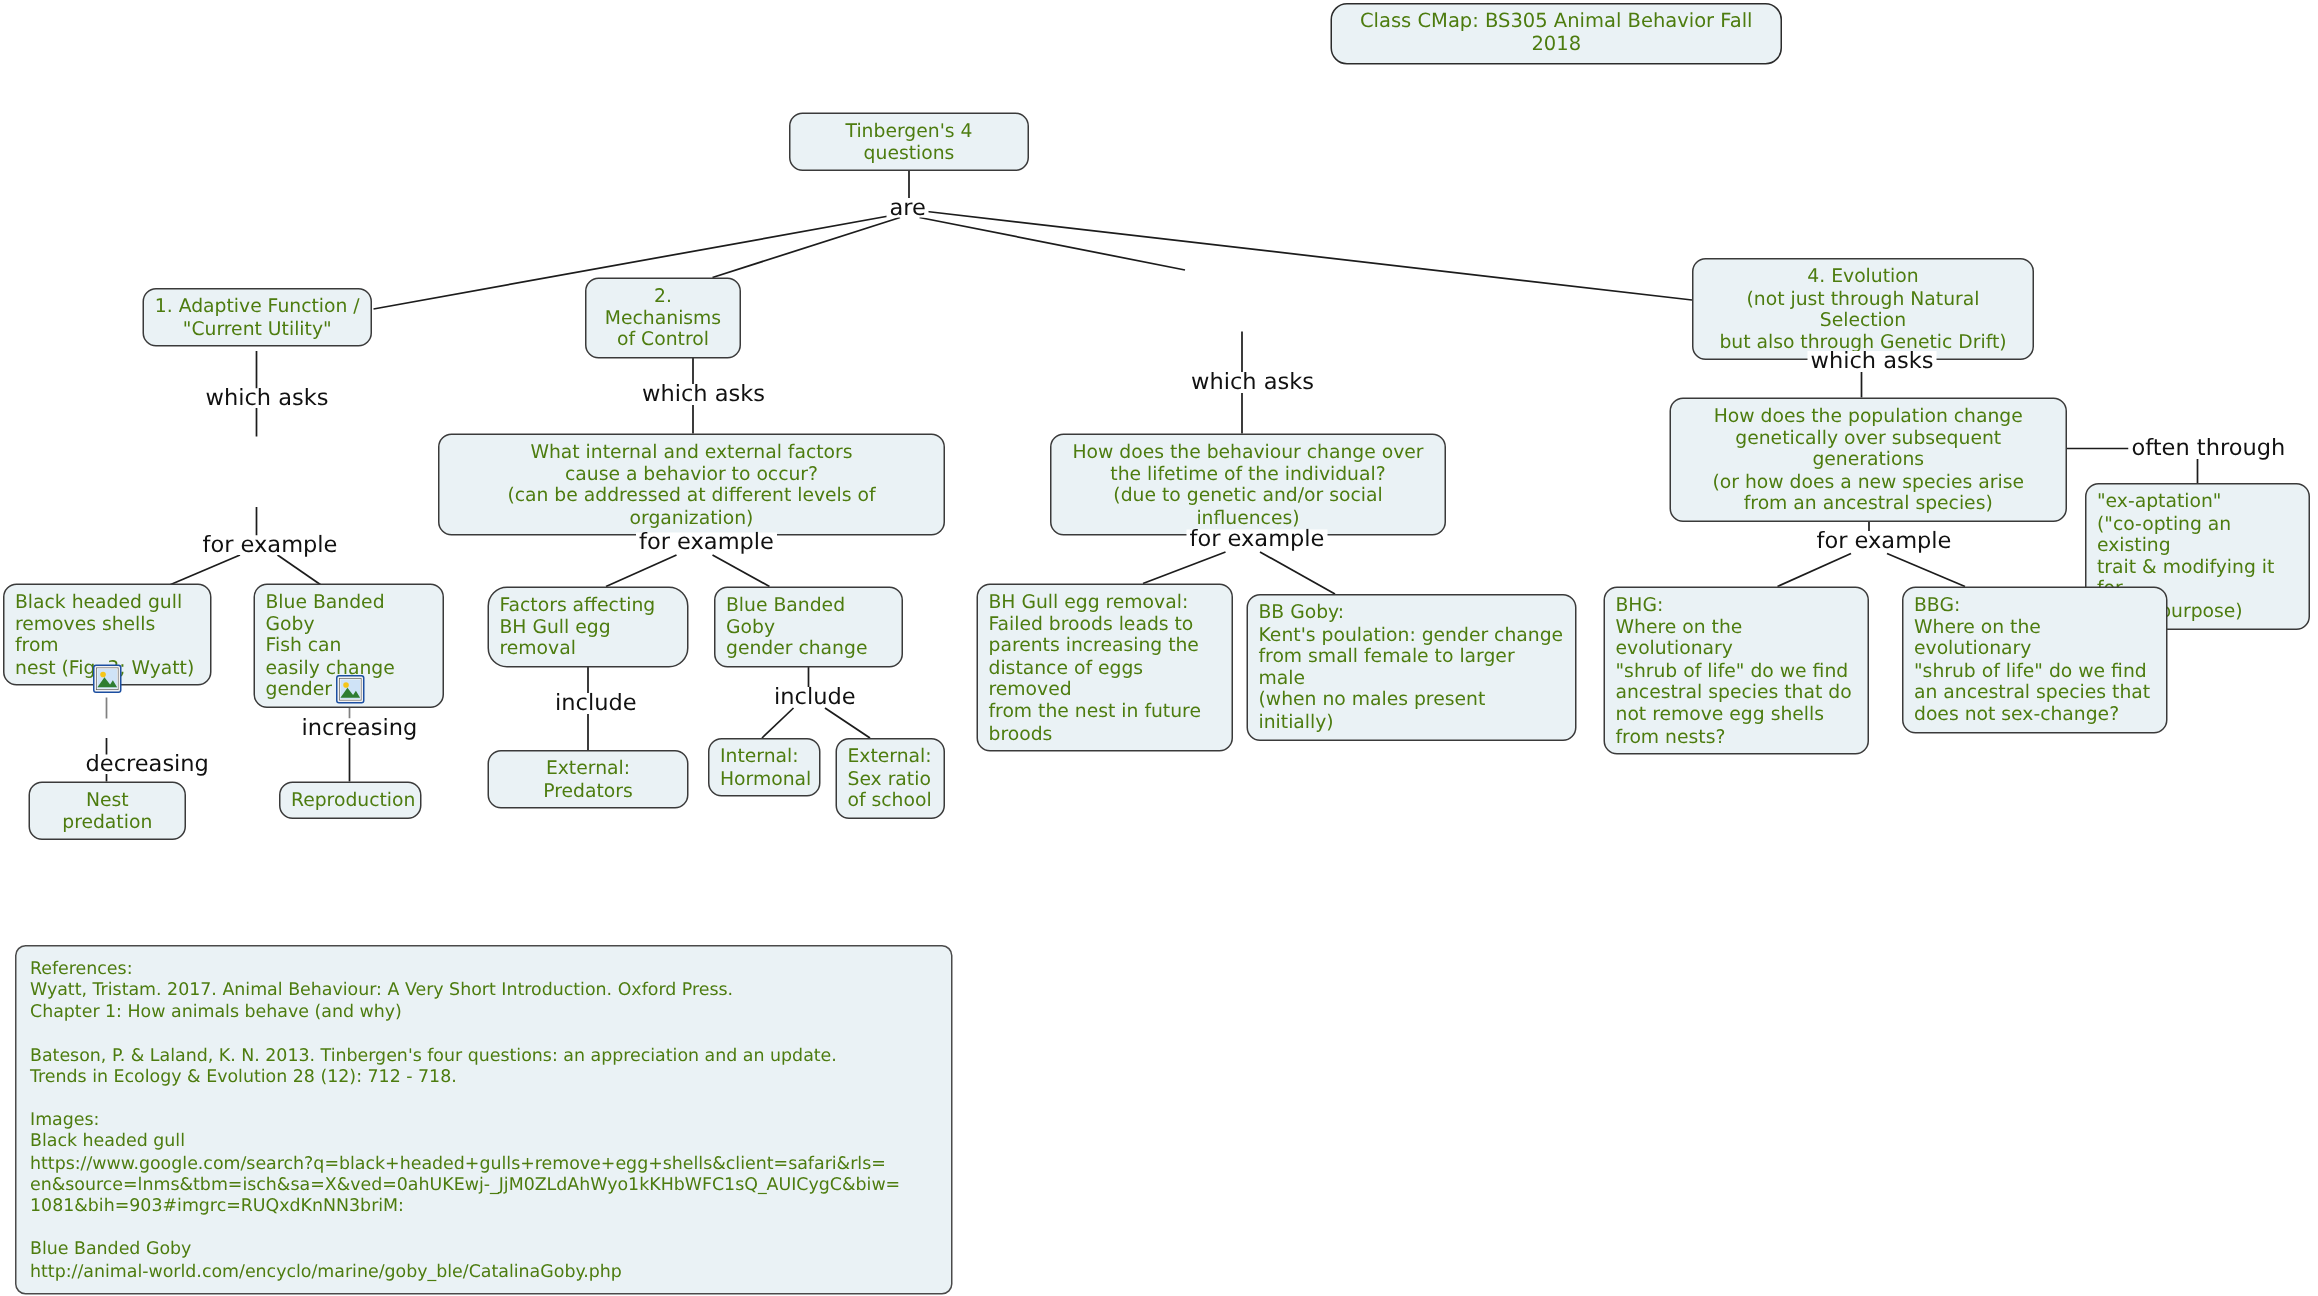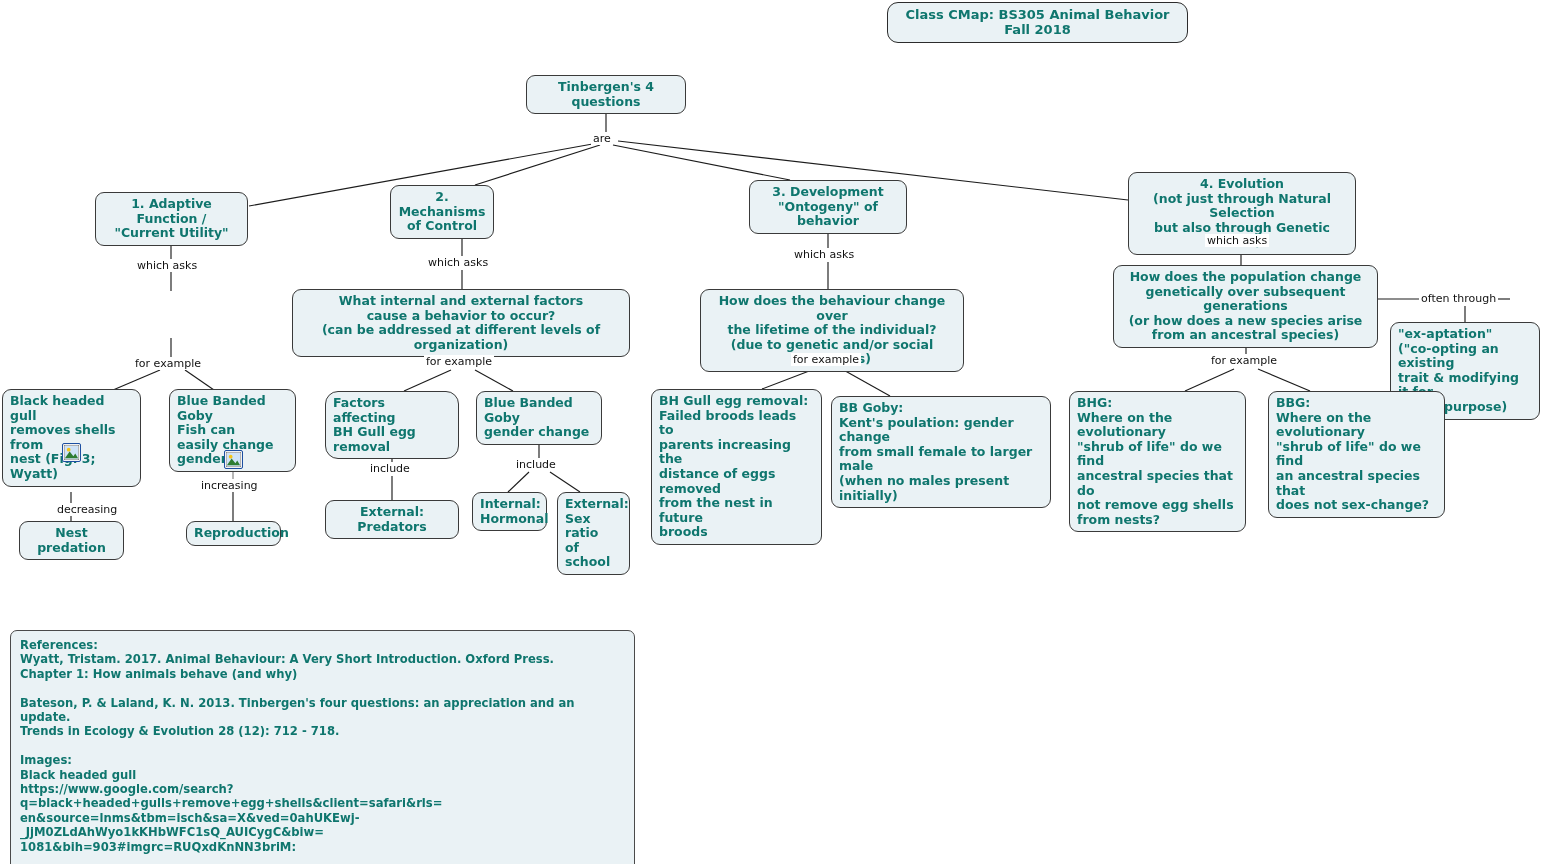--- a/index.html
+++ b/index.html
@@ -31,10 +31,9 @@
     padding:4px 7px;
     font-size:12.5px;
     line-height:14.6px;
-    color:#0f766e;
+    color:#4d7c0f;
     white-space:pre-line;
     z-index:3;
-    font-weight:bold;
   }
   .node.center{text-align:center;}
   .node.left{text-align:left;}

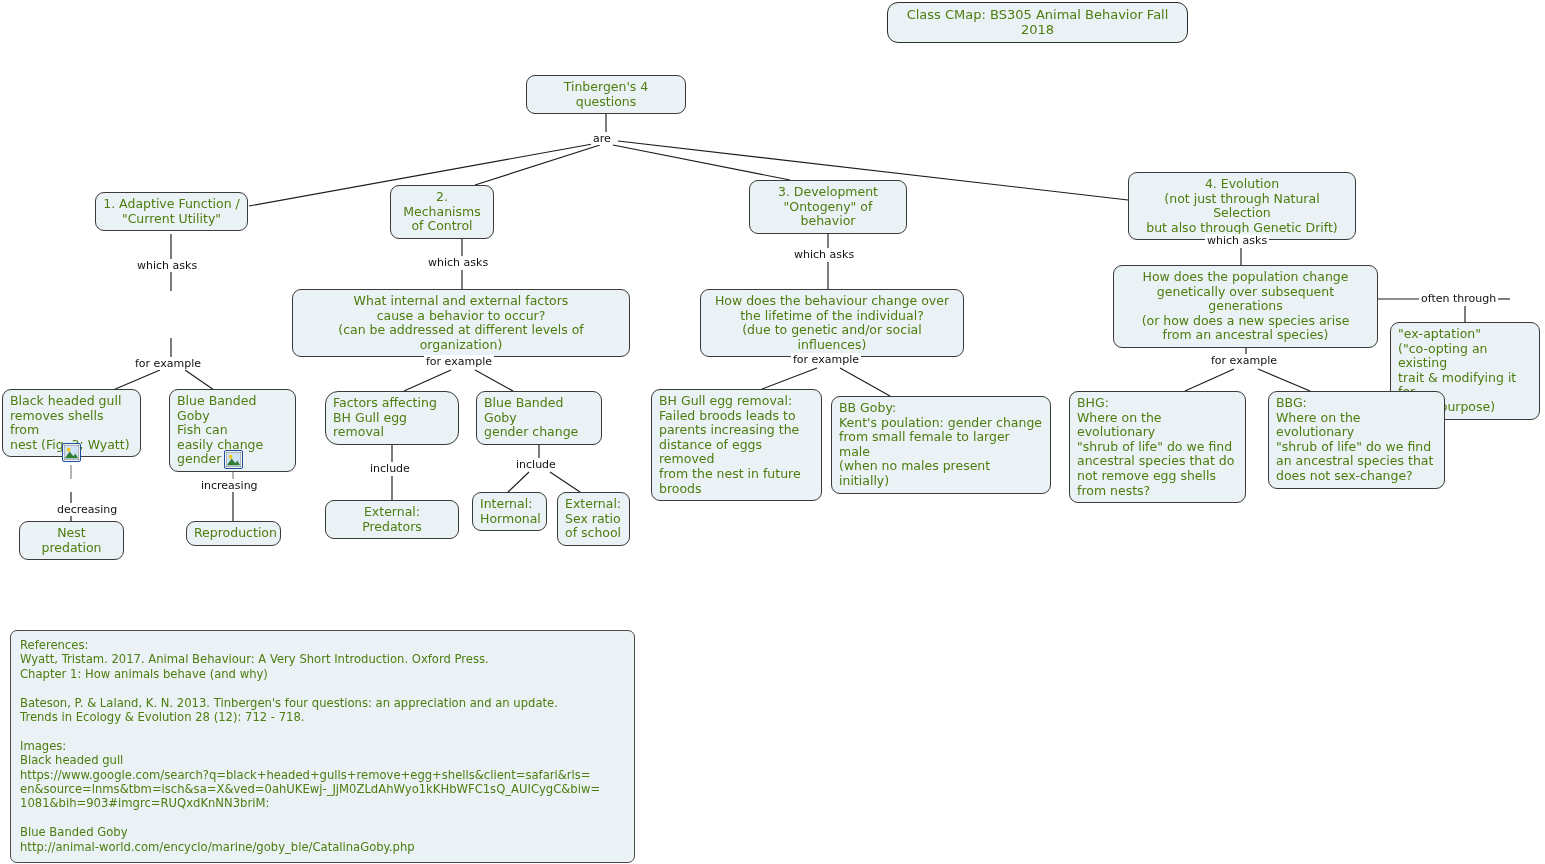--- a/index.html
+++ b/index.html
@@ -56,7 +56,7 @@
   }
   .linklabel{
     position:absolute;
-    font-size:11px;
+    font-size:15px;
     line-height:13px;
     color:#111111;
     background:#ffffff;

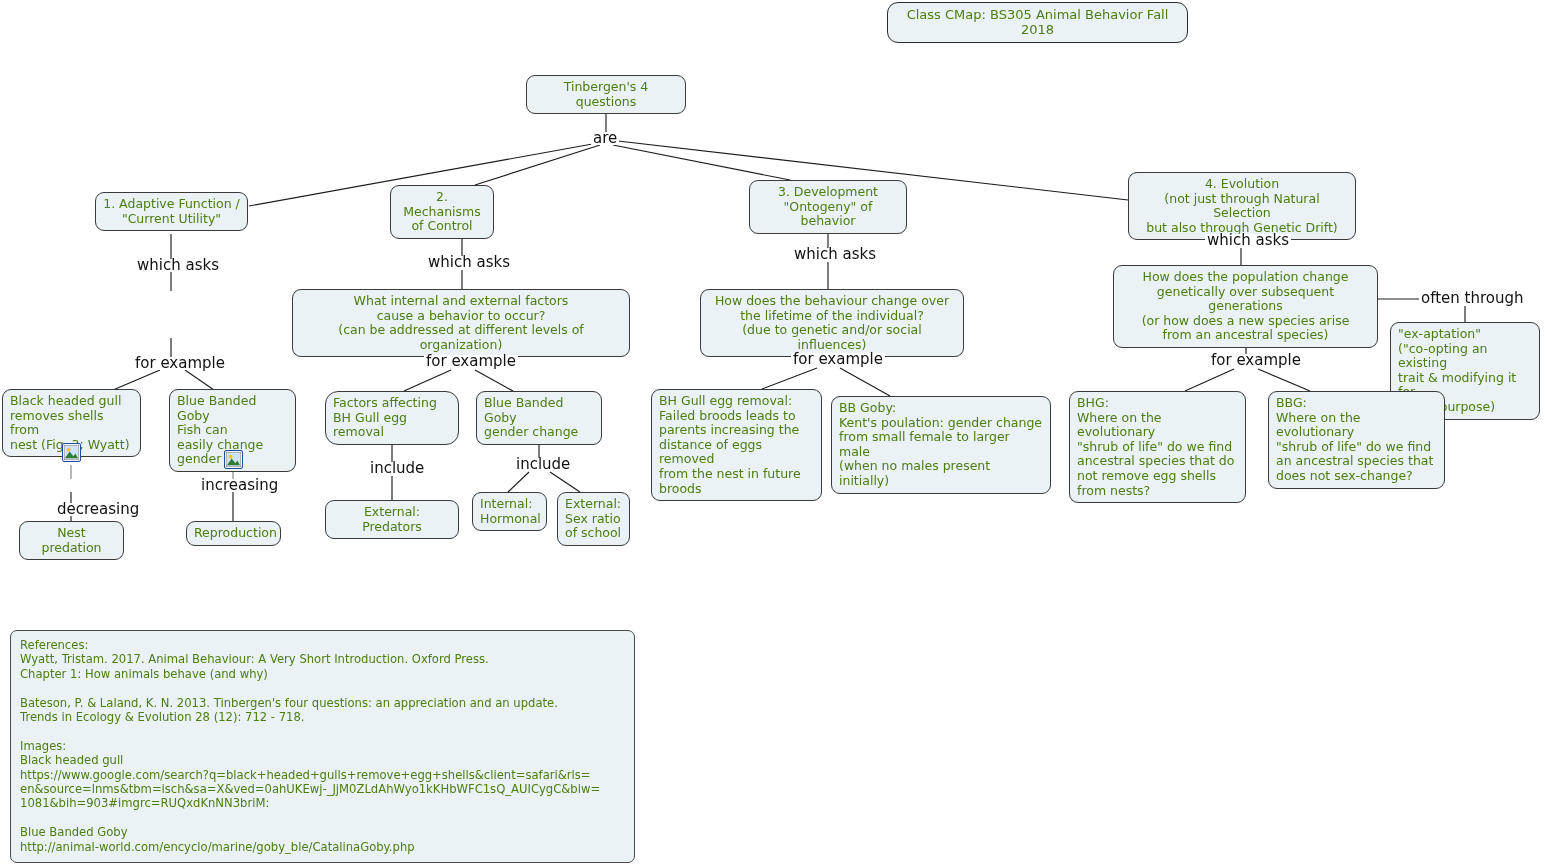--- a/index.html
+++ b/index.html
@@ -190,8 +190,6 @@
 Sex ratio
 of school</div>
 
-  <div class="node center" style="left:749px; top:180px; width:158px;">3.  Development
-"Ontogeny" of behavior</div>
   <div class="linklabel" style="left:792px; top:248px;">which asks</div>
   <div class="node center" style="left:700px; top:289px; width:264px;">How does the behaviour change over
 the lifetime of the individual?

